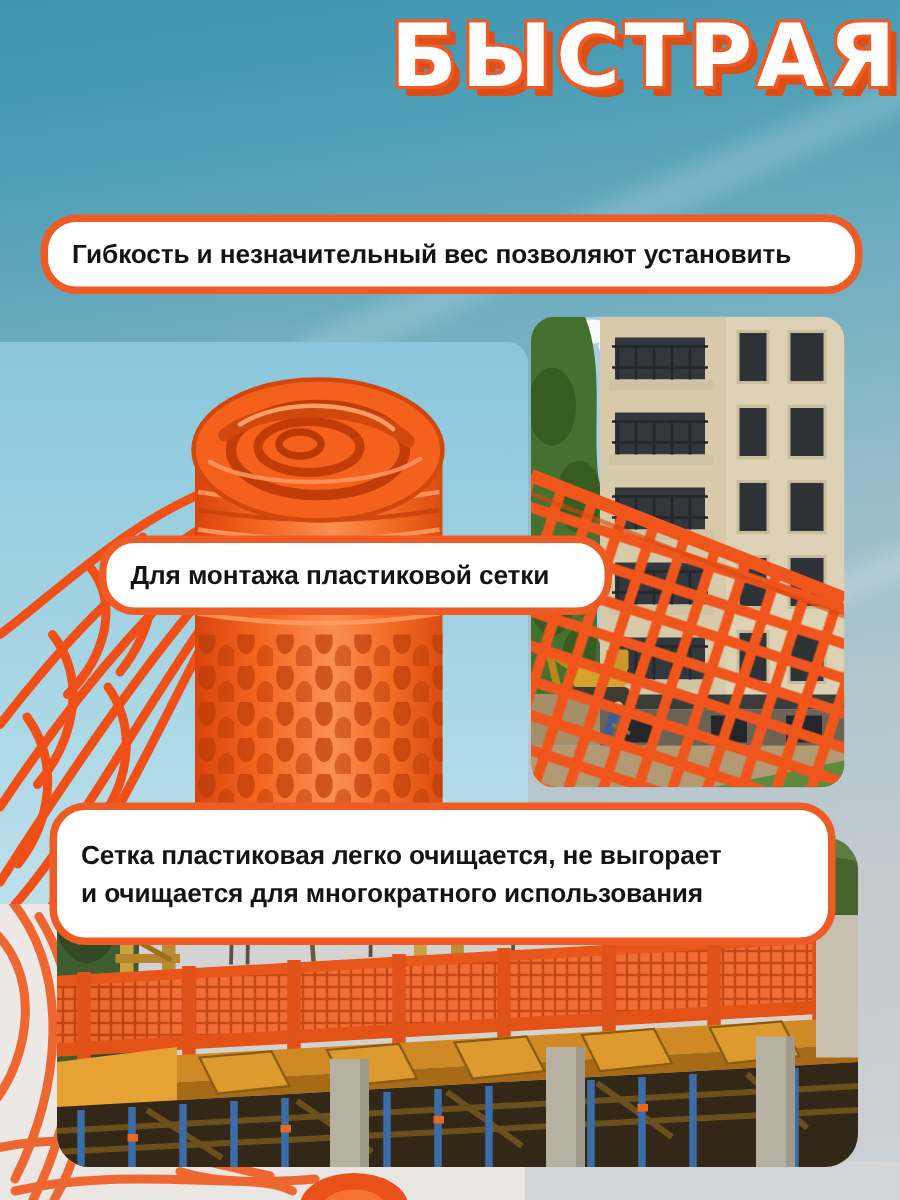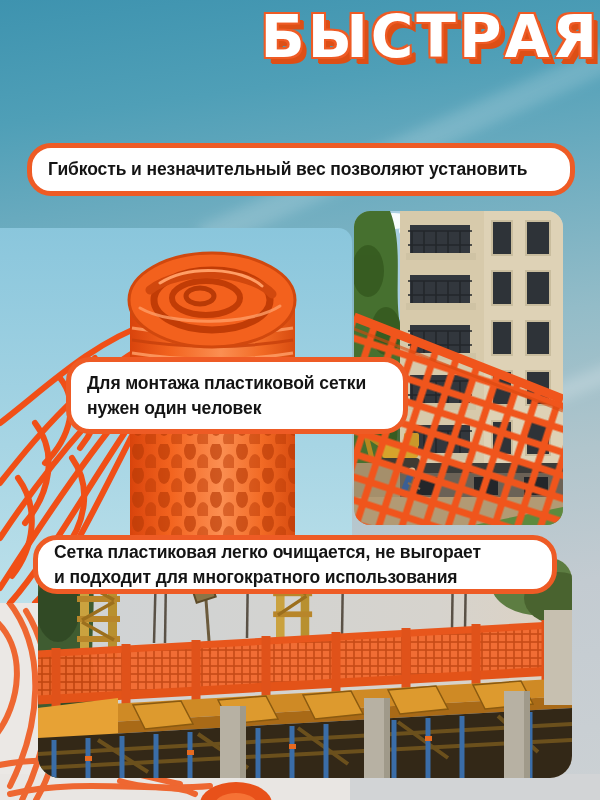--- a/index.html
+++ b/index.html
@@ -374,7 +374,6 @@
 
   <div class="card card2">
     <div>Для монтажа пластиковой сетки</div>
-    <div>нужен один человек</div>
   </div>
 
   <div class="card card3">

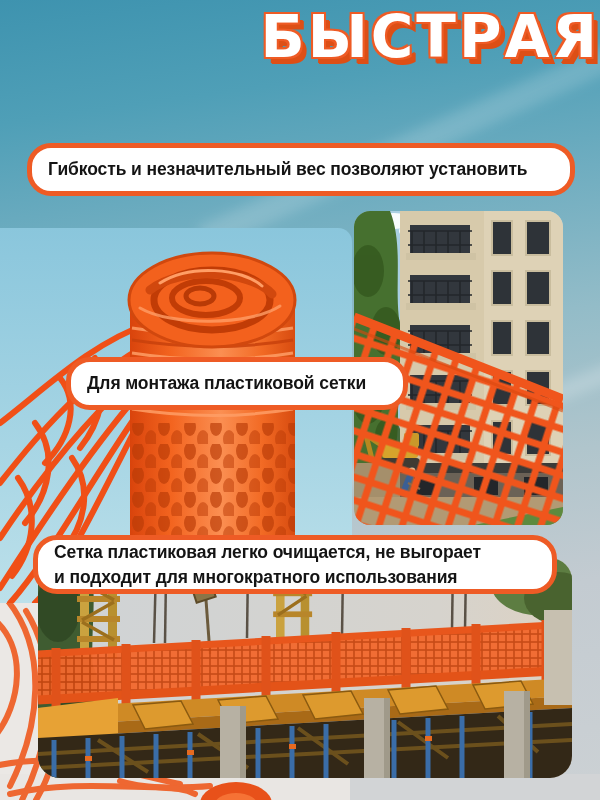--- a/index.html
+++ b/index.html
@@ -37,7 +37,7 @@
   .card div{white-space:nowrap;}
   .card1{left:27px;top:143px;width:548px;}
   .card2{left:25px;top:357px;width:342px;margin-left:41px;}
-  .card3{left:33px;top:535px;width:524px;padding:0 16px;}
+  .card3{left:33px;top:535px;width:524px;padding:18px 16px;}
 
   .photo{position:absolute;overflow:hidden;z-index:2;}
   .photo svg{display:block;}

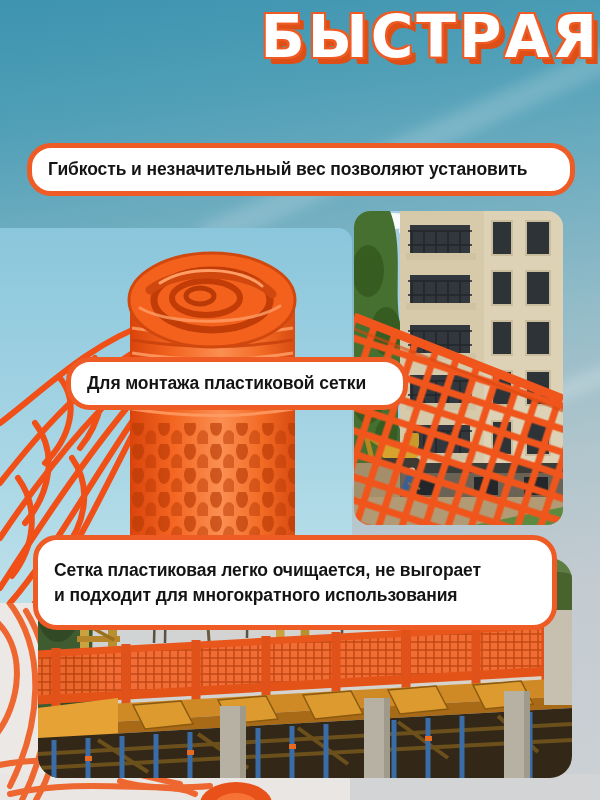--- a/index.html
+++ b/index.html
@@ -378,7 +378,7 @@
 
   <div class="card card3">
     <div>Сетка пластиковая легко очищается, не выгорает</div>
-    <div>и подходит для многократного использования</div>
+    <div>и очищается для многократного использования</div>
   </div>
 
 </div>

